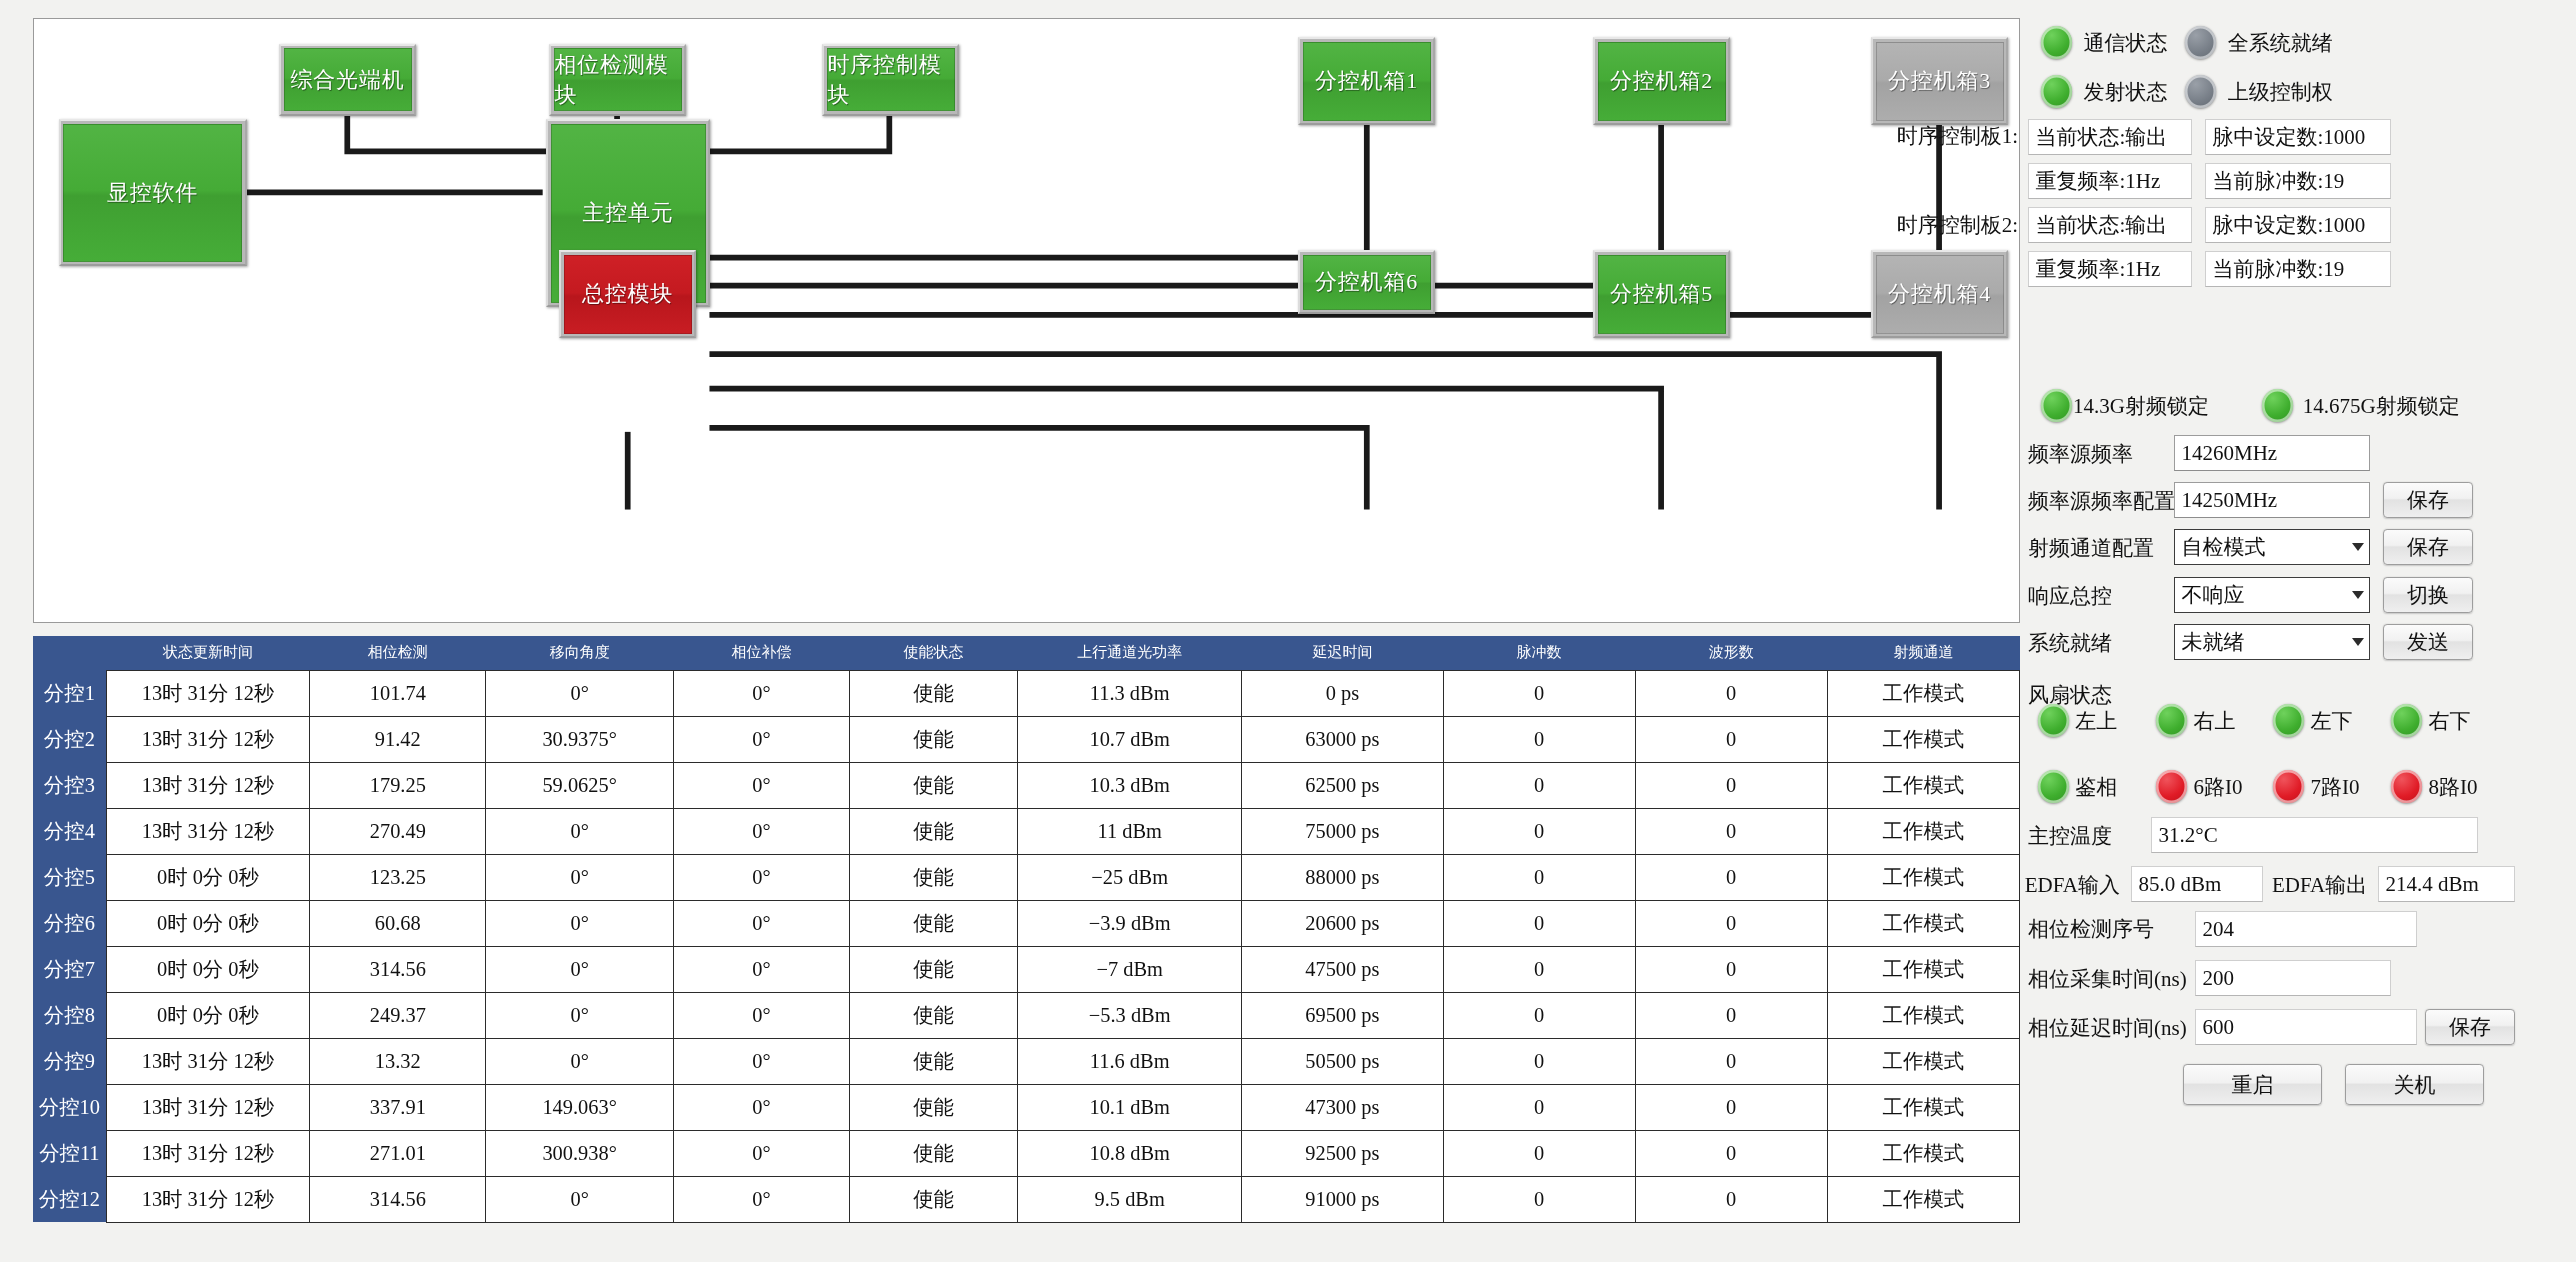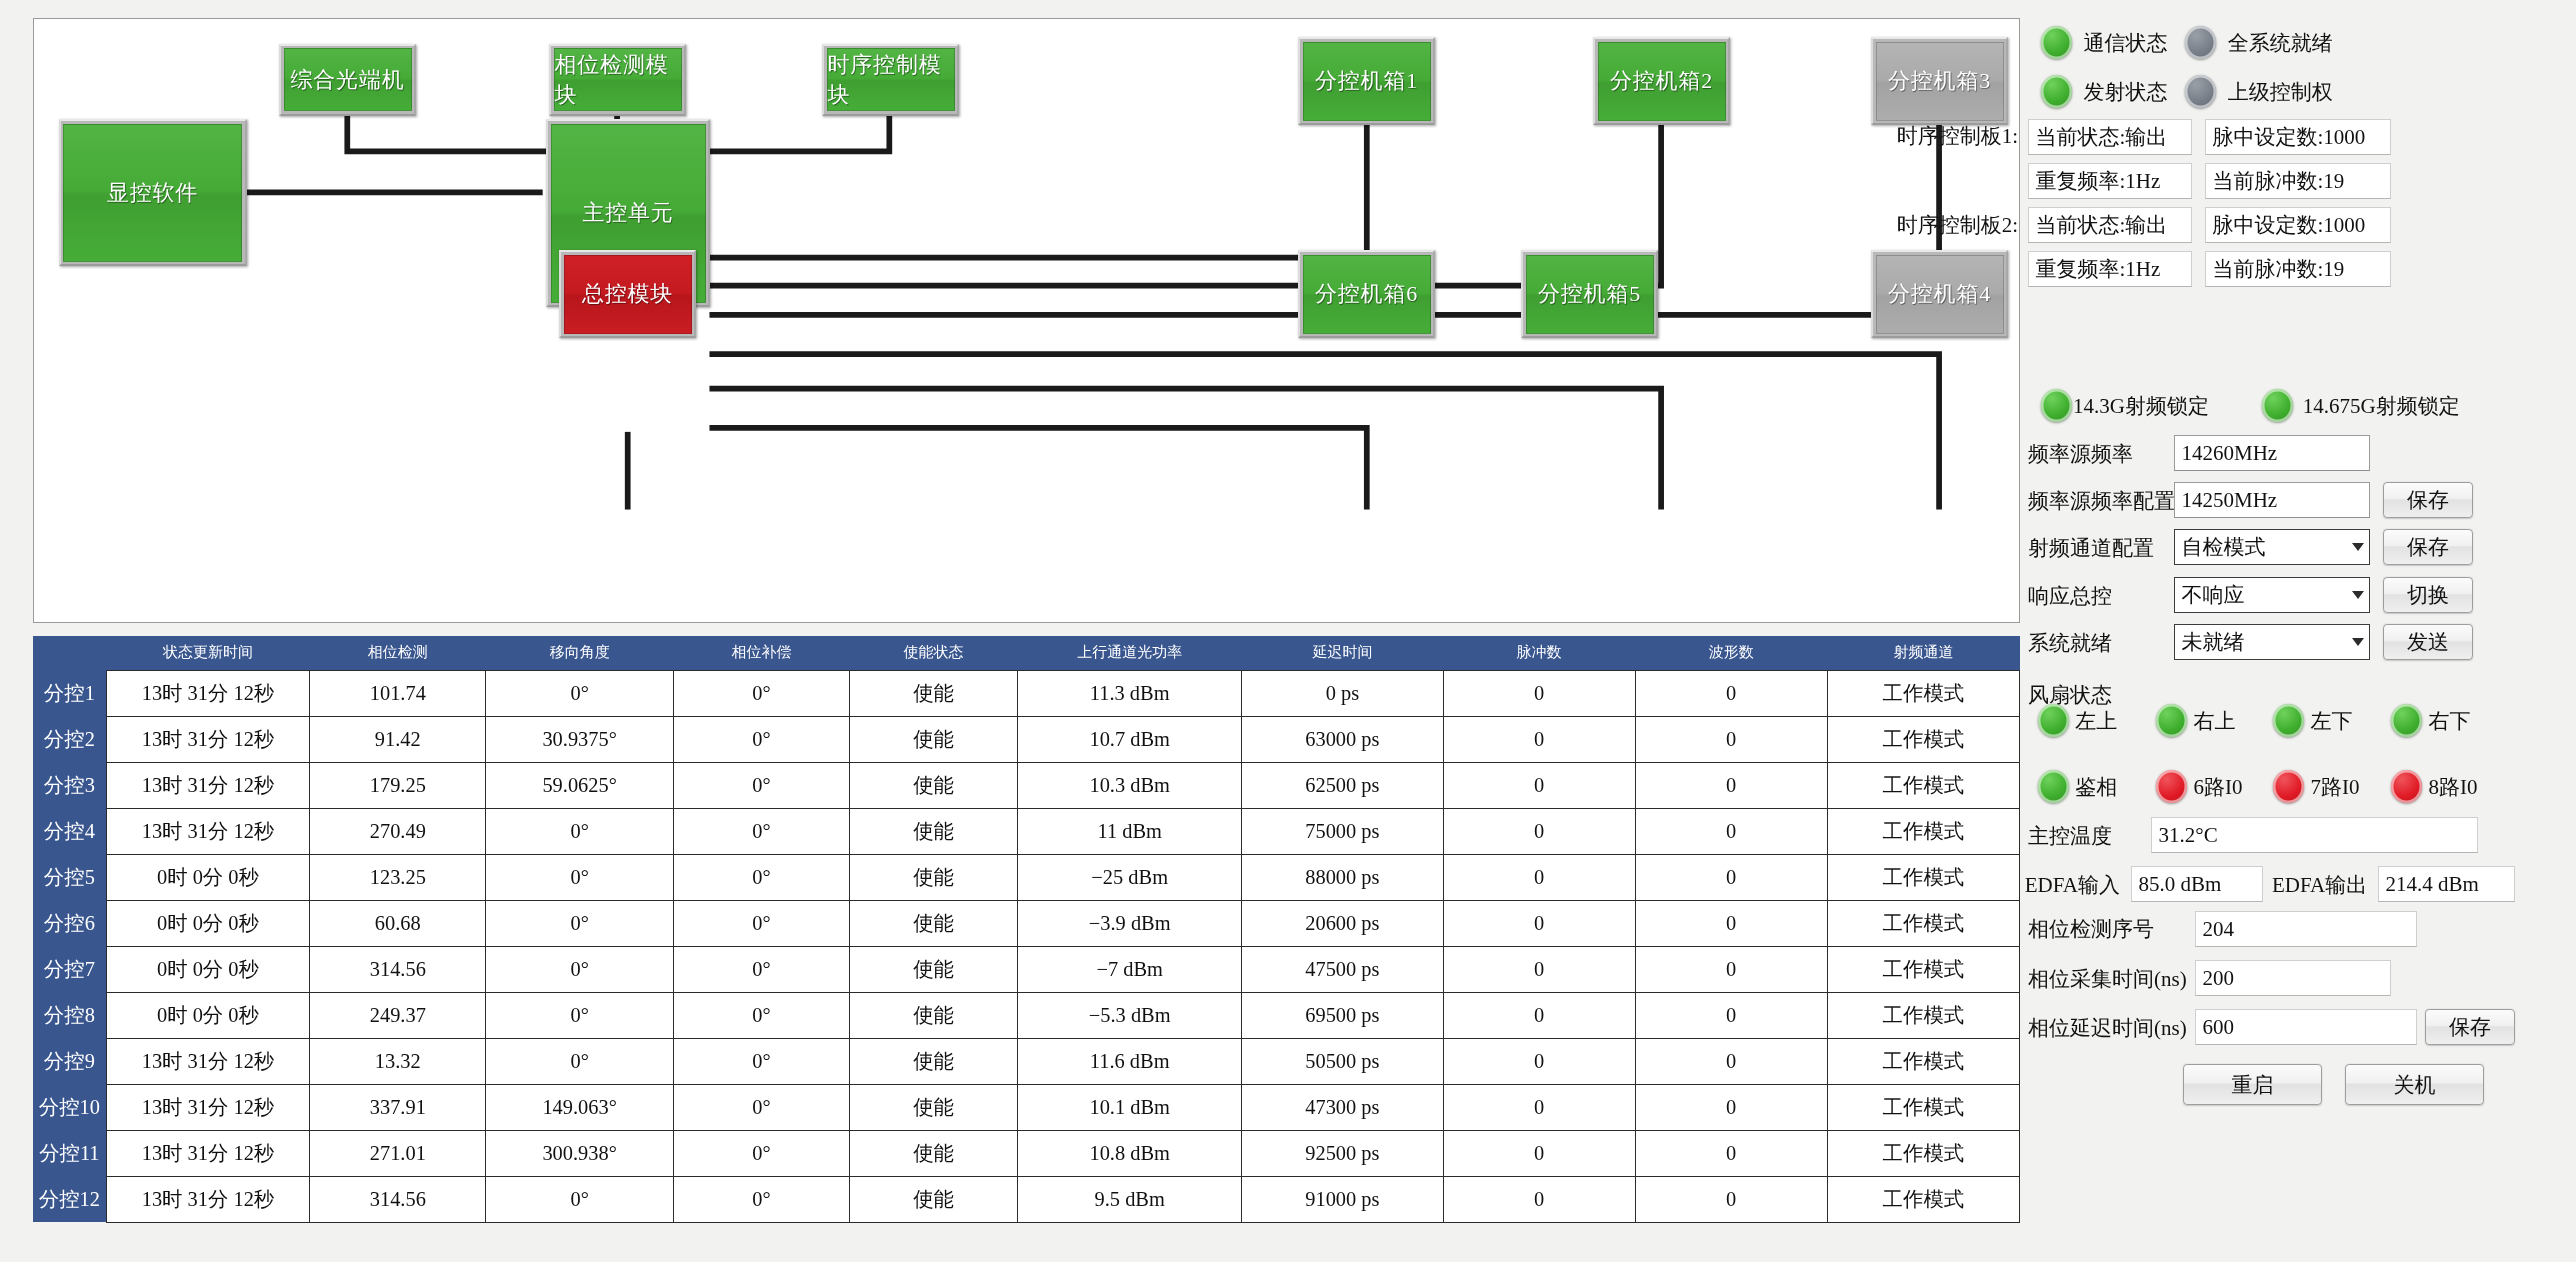--- a/index.html
+++ b/index.html
@@ -208,7 +208,7 @@
       <div class="node nd-red" style="left:525px; top:231px; width:137px; height:88px;">
         <div class="node-inner">总控模块</div>
       </div>
-      <div class="node nd-green" style="left:1264px; top:231px; width:137px; height:88px;">
+      <div class="node nd-green" style="left:1264px; top:231px; width:137px; height:64px;">
         <div class="node-inner">分控机箱6</div>
       </div>
       <div class="node nd-green" style="left:1487px; top:231px; width:137px; height:88px;">

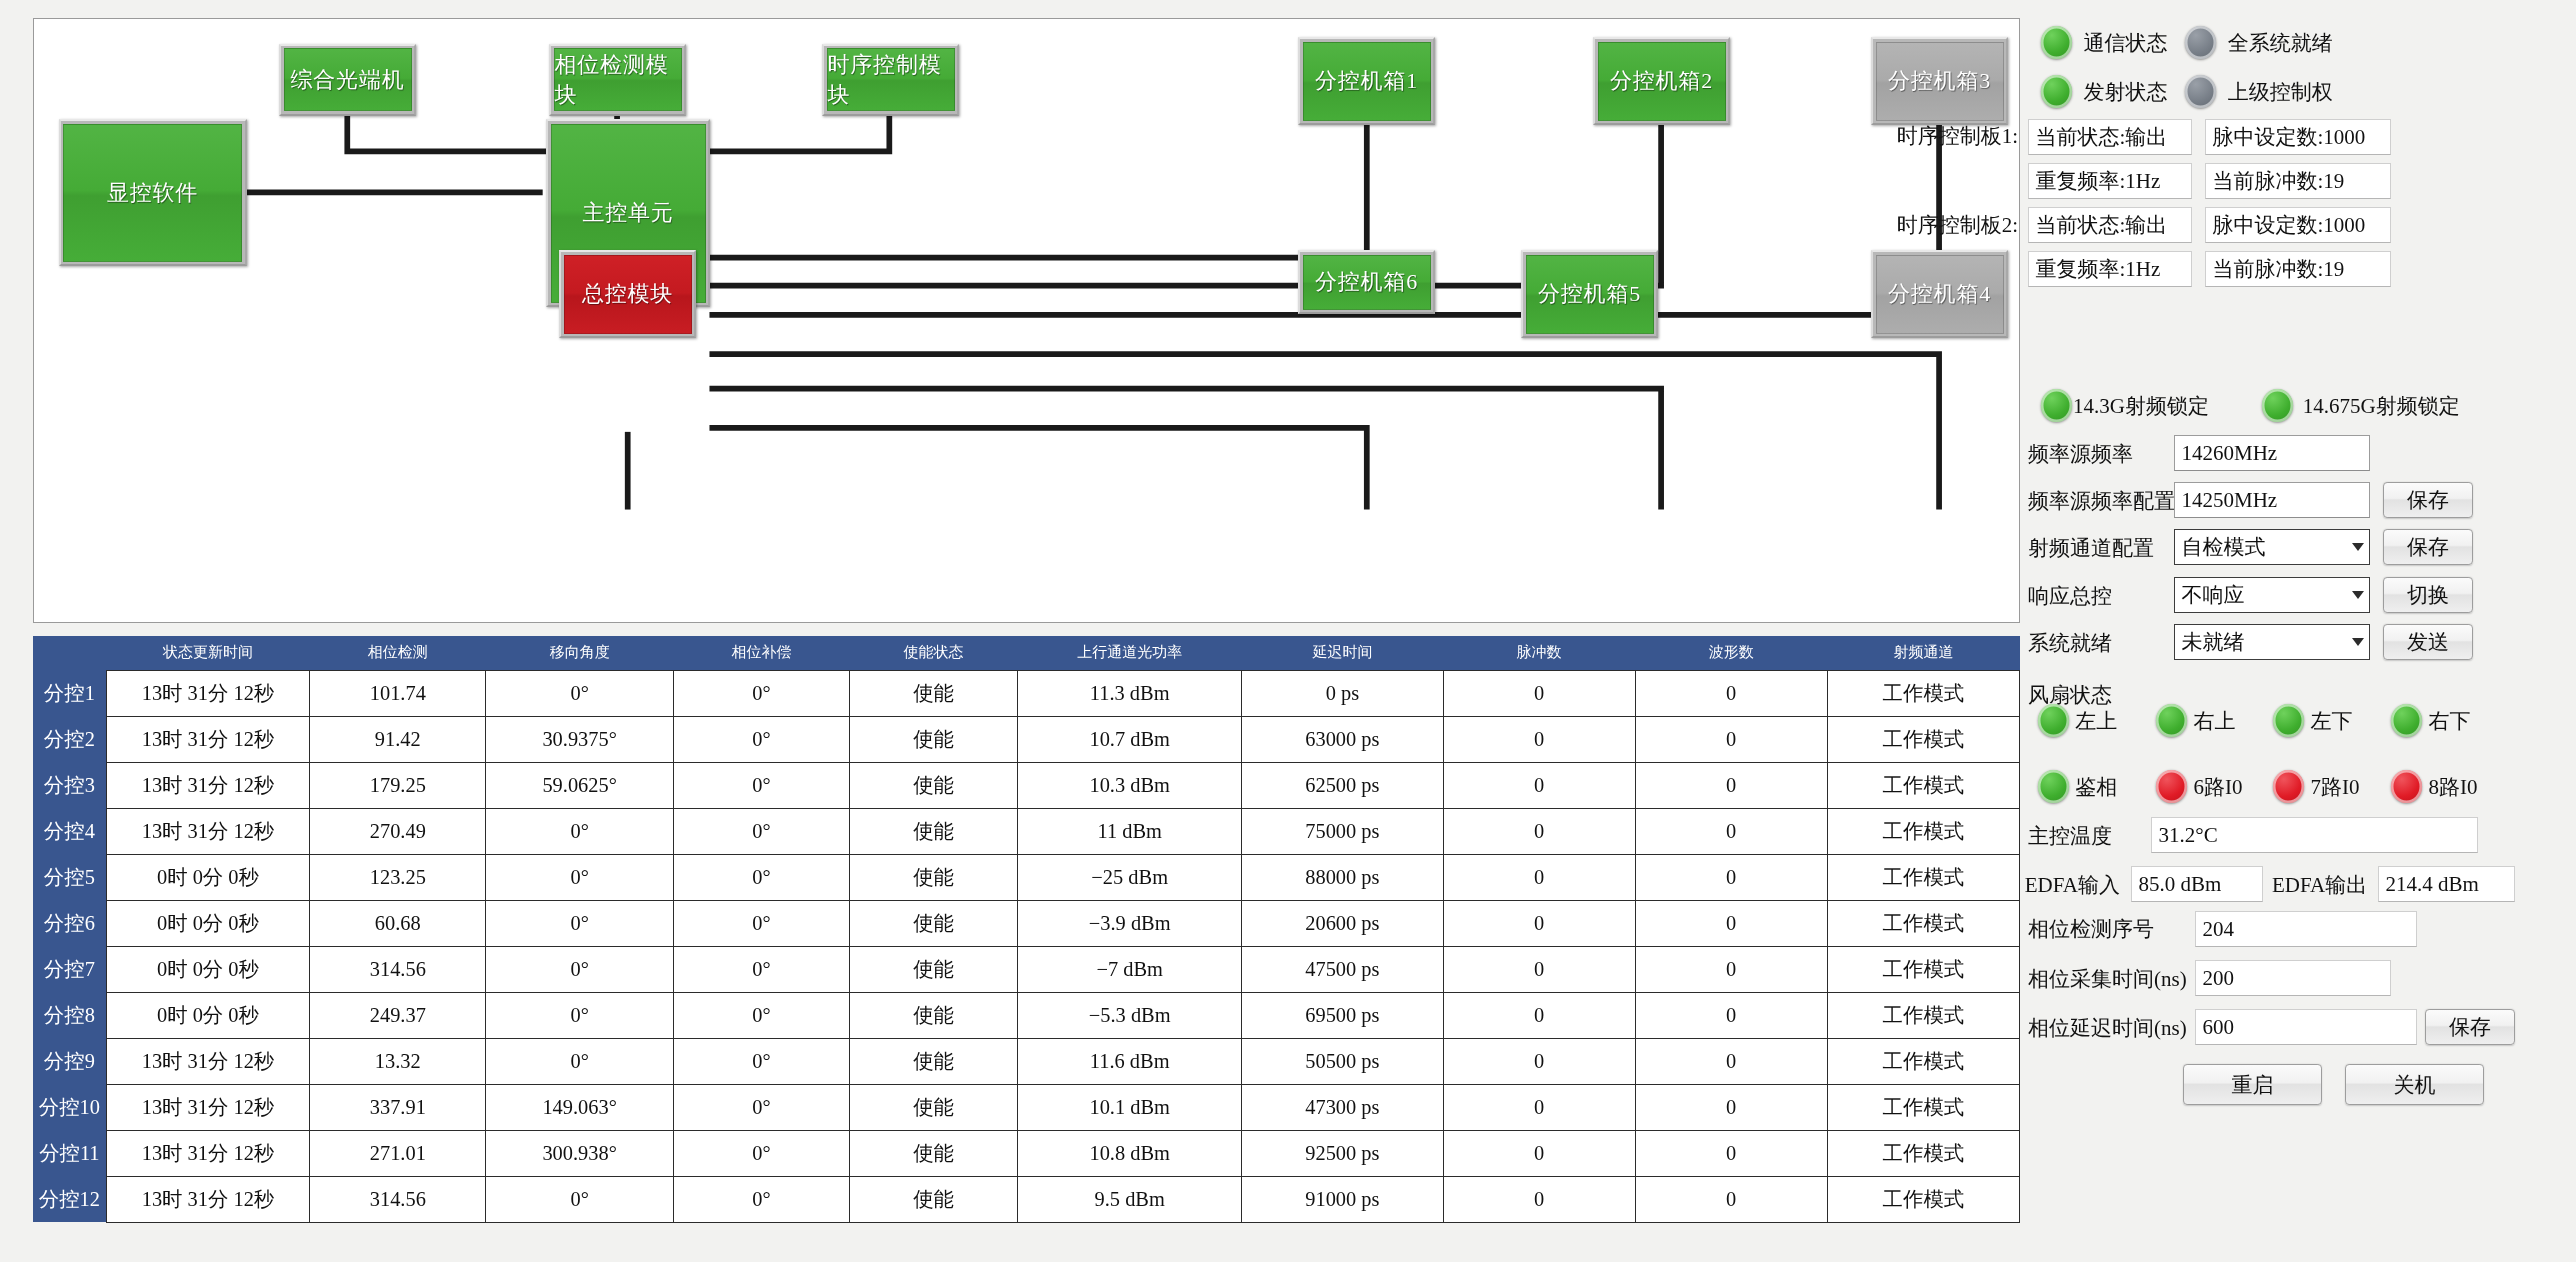--- a/index.html
+++ b/index.html
@@ -211,7 +211,7 @@
       <div class="node nd-green" style="left:1264px; top:231px; width:137px; height:64px;">
         <div class="node-inner">分控机箱6</div>
       </div>
-      <div class="node nd-green" style="left:1487px; top:231px; width:137px; height:88px;">
+      <div class="node nd-green" style="left:1559px; top:231px; width:137px; height:88px;">
         <div class="node-inner">分控机箱5</div>
       </div>
       <div class="node nd-gray" style="left:1837px; top:231px; width:137px; height:88px;">

